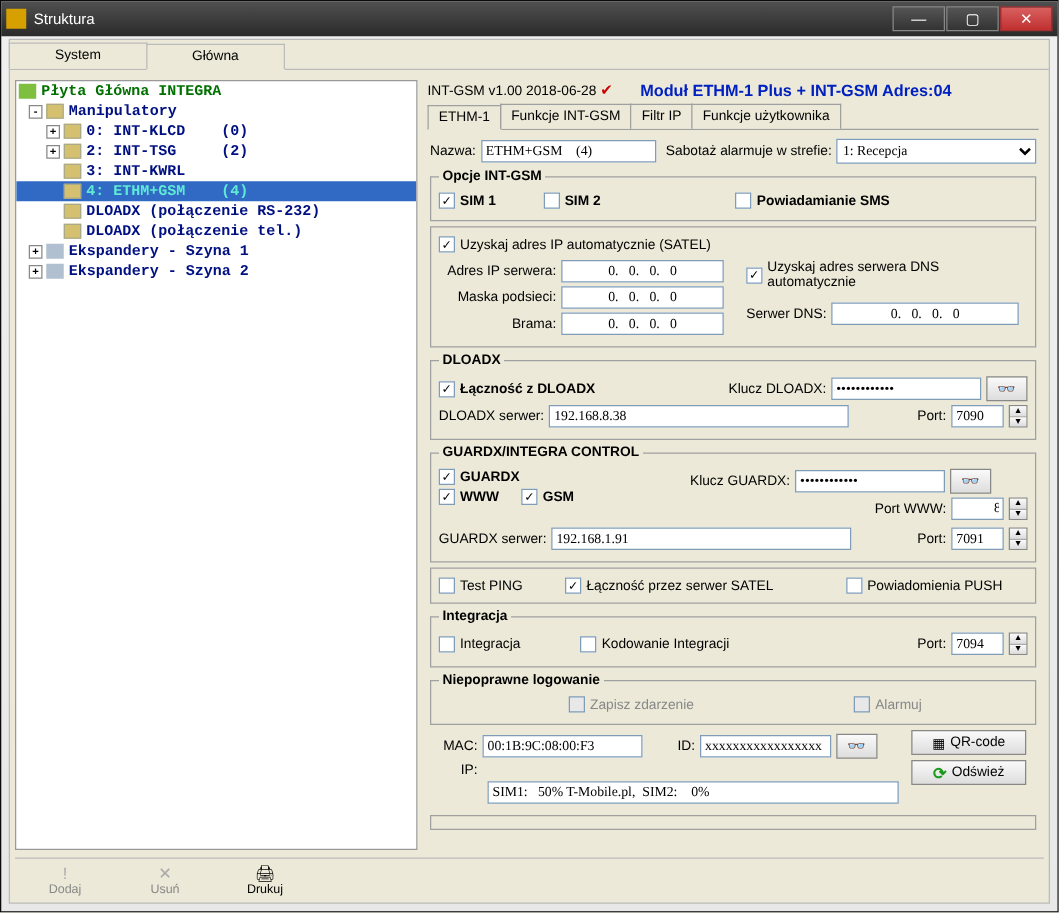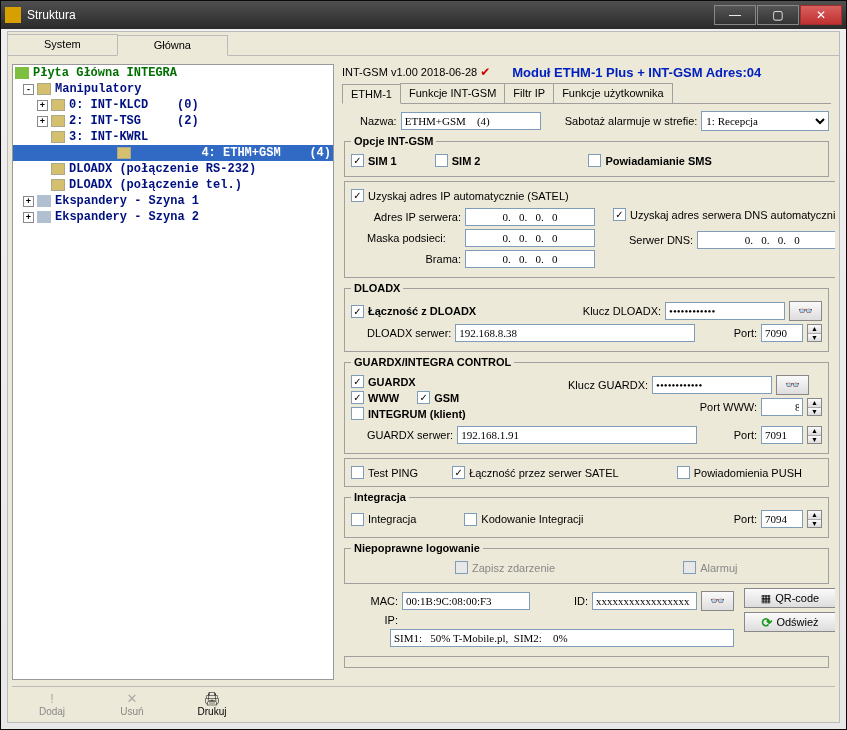--- a/index.html
+++ b/index.html
@@ -149,7 +149,7 @@
   .sub-tab.active { background: #ece9d8; border-bottom:1px solid #ece9d8; position:relative; top:1px;}
   .form-area { padding: 4px 6px; }
   .row { display:flex; align-items:center; margin: 3px 0; gap:4px; }
-  .lbl { white-space: nowrap; margin-left: 16px; }
+  .lbl { white-space: nowrap; }
   .txt {
     border: 1px solid #7f9db9;
     background: #fff;

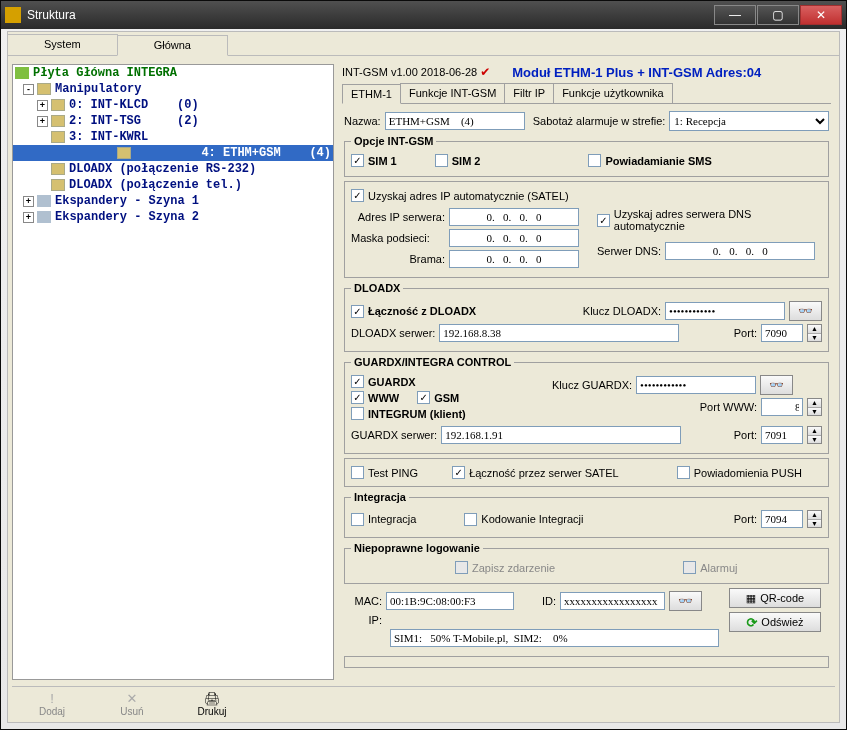--- a/index.html
+++ b/index.html
@@ -95,8 +95,7 @@
   }
   .tree-row.selected {
     background: #316ac5;
-    color: #ffffff;
-    justify-content: space-between;
+    color: #5eead4;
   }
   .tree-indent { display:inline-block; }
   .tree-exp {

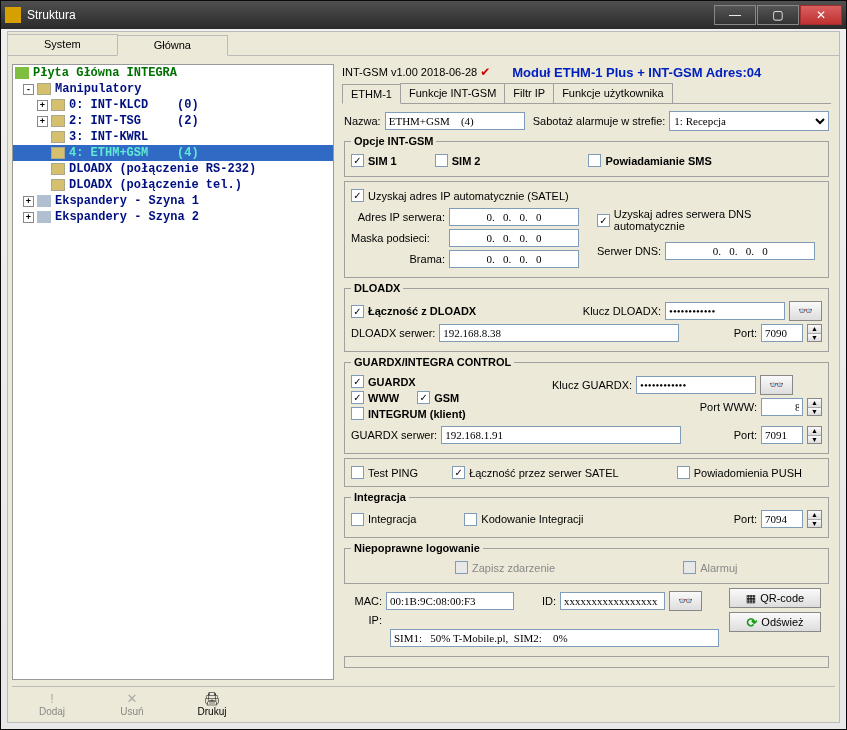--- a/index.html
+++ b/index.html
@@ -317,7 +317,7 @@
                     <input class="ipcell" value="0.   0.   0.   0" style="">
                   </div>
                 <div class="row">
-                    <span class="lbl" style="width:94px;text-align:left">Maska podsieci:</span>
+                    <span class="lbl" style="width:94px;text-align:right">Maska podsieci:</span>
                     <input class="ipcell" value="0.   0.   0.   0" style="">
                   </div>
                 <div class="row">

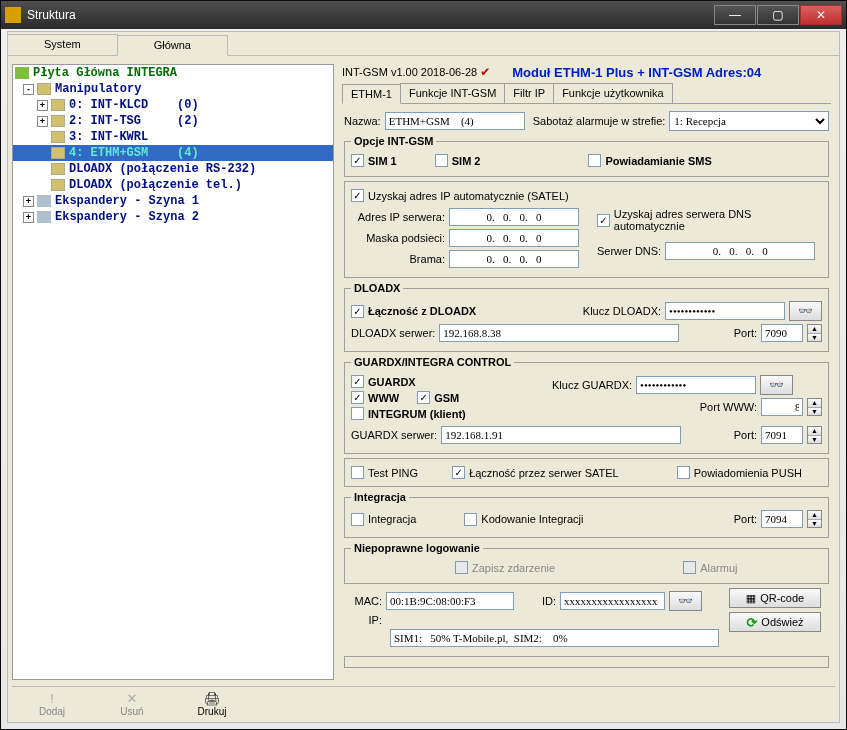--- a/index.html
+++ b/index.html
@@ -386,12 +386,6 @@
                       <span class="bold">GSM</span>
                     </label>
                 </div>
-                <div class="row">
-                    <label class="chk">
-                      <span class="chkbox"></span>
-                      <span class="bold">INTEGRUM (klient)</span>
-                    </label>
-                  </div>
               </div>
               <div style="width:270px">
                 <div class="row">

